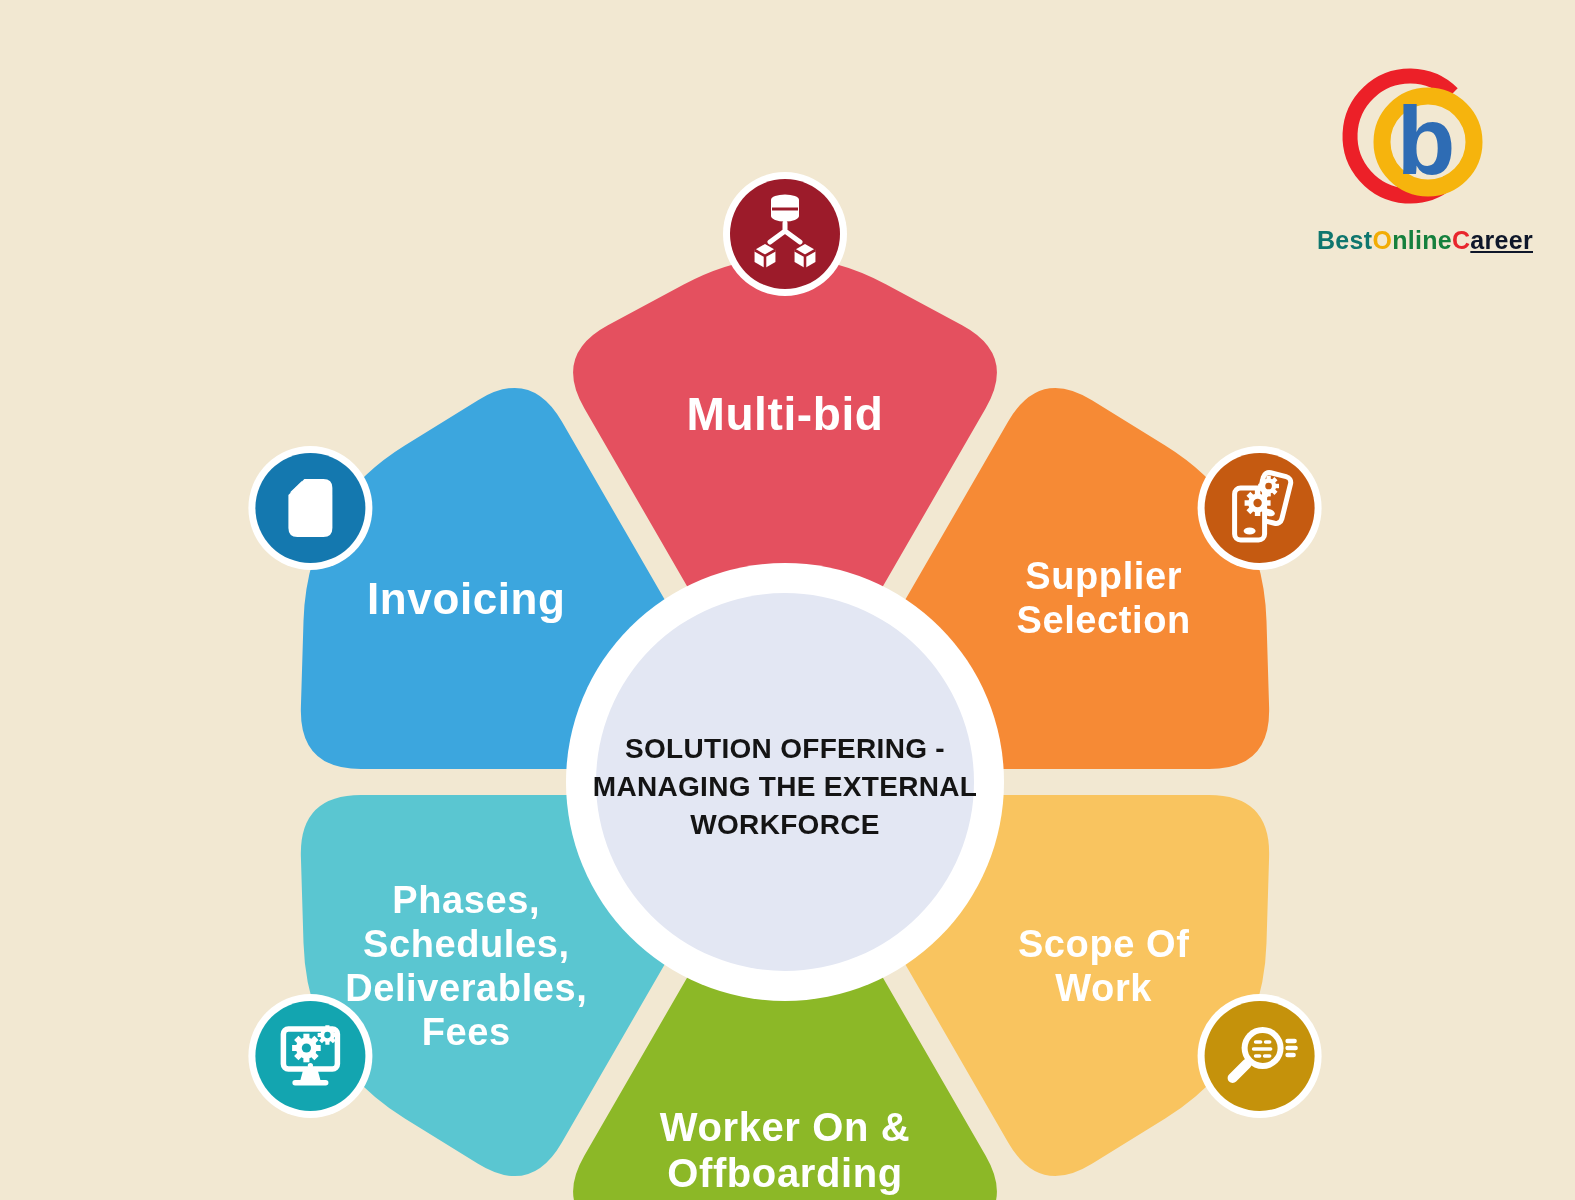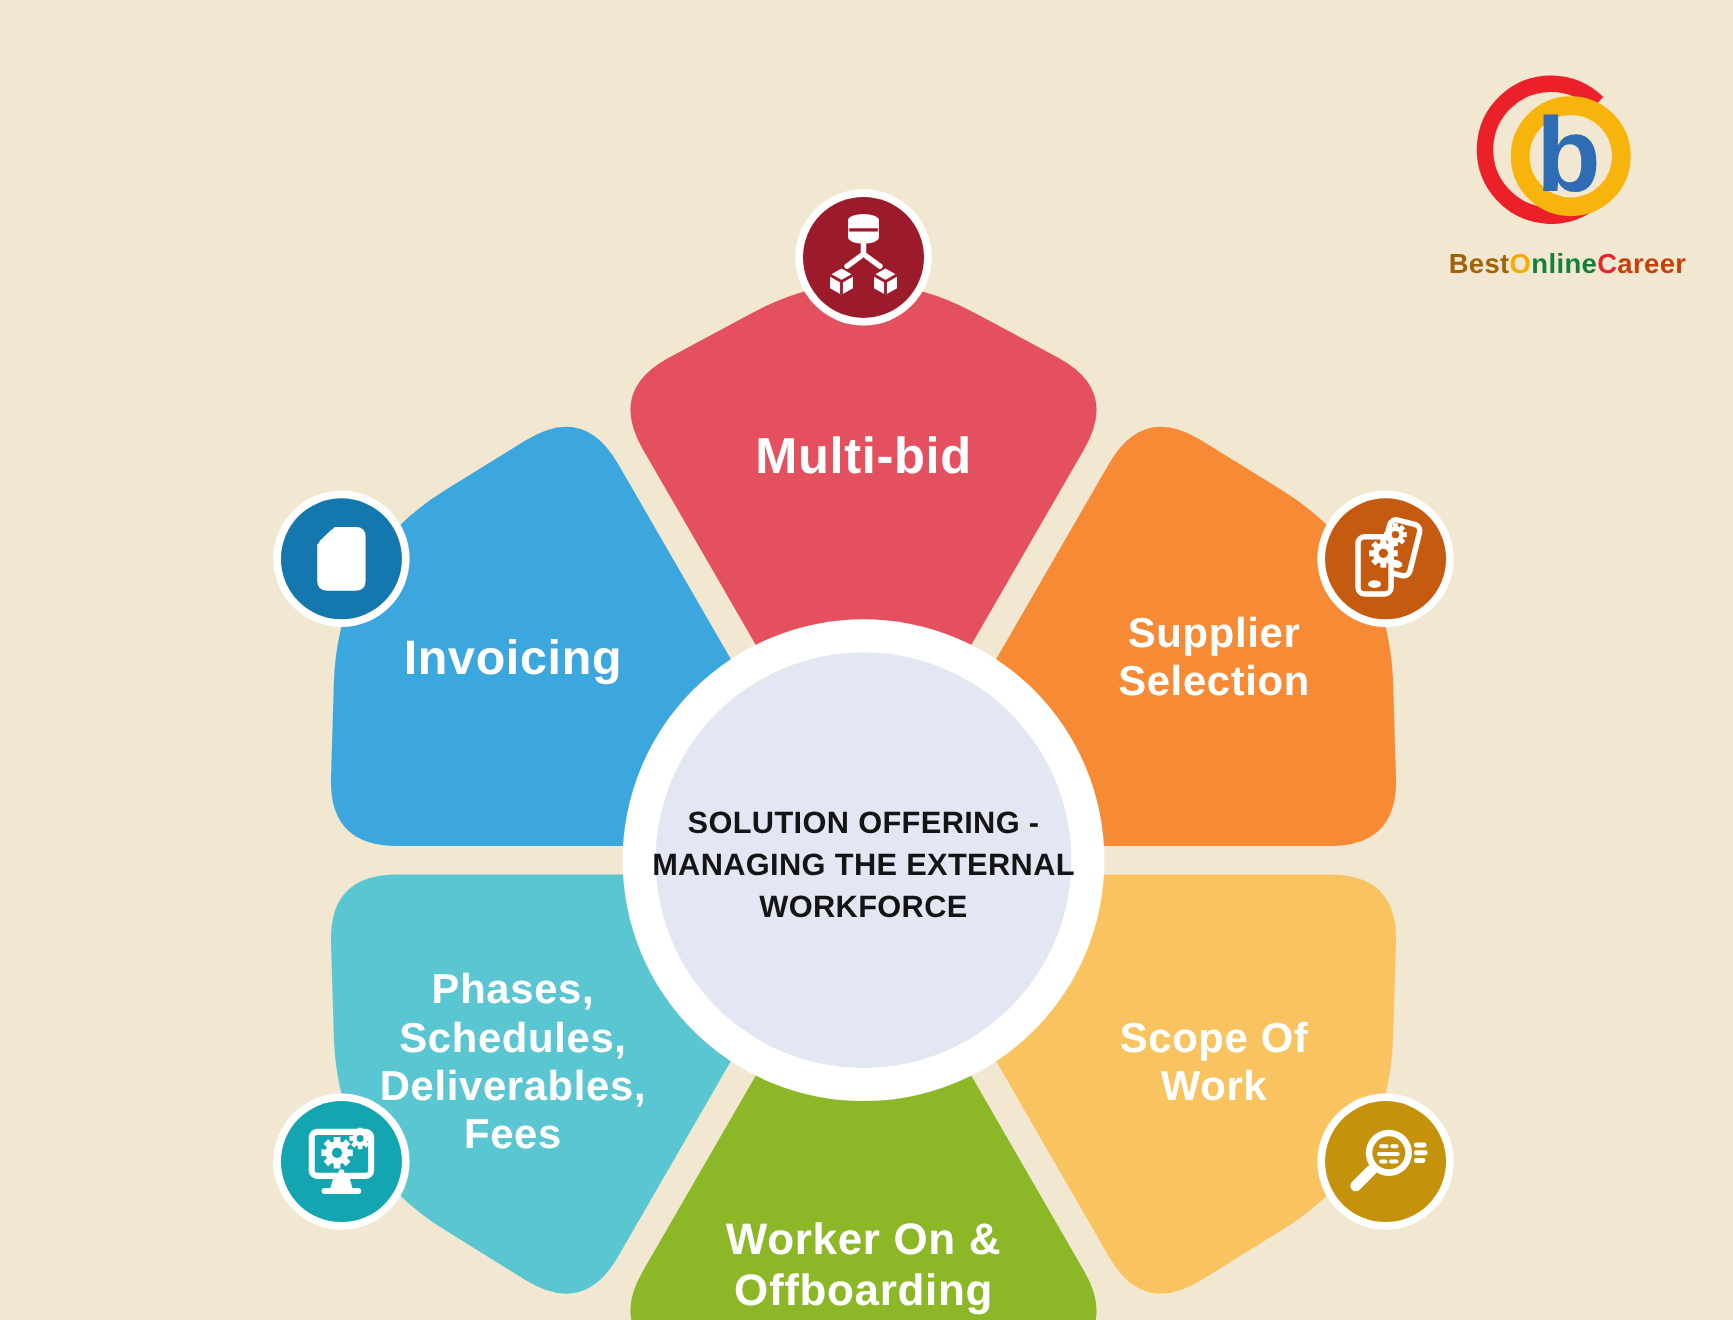--- a/index.html
+++ b/index.html
@@ -135,7 +135,7 @@
   <circle cx="88" cy="106" r="46" fill="none" stroke="#f6b40d" stroke-width="17"></circle>
   <text x="86" y="138" font-size="96" font-weight="bold" fill="#2e6cb4" text-anchor="middle">b</text>
     </svg>
-  <div id="logo-word"><span style="color: #a16207;">Best</span><span style="color: rgb(242, 172, 5);">O</span><span style="color: #15803d;">nline</span><span style="color: rgb(232, 38, 45);">C</span><span style="color: #c2410c;">areer</span></div>
+  <div id="logo-word"><span style="color: #0f766e;">Best</span><span style="color: rgb(242, 172, 5);">O</span><span style="color: #15803d;">nline</span><span style="color: rgb(232, 38, 45);">C</span><span style="color: #c2410c;">areer</span></div>
 </div>
 
 </body></html>

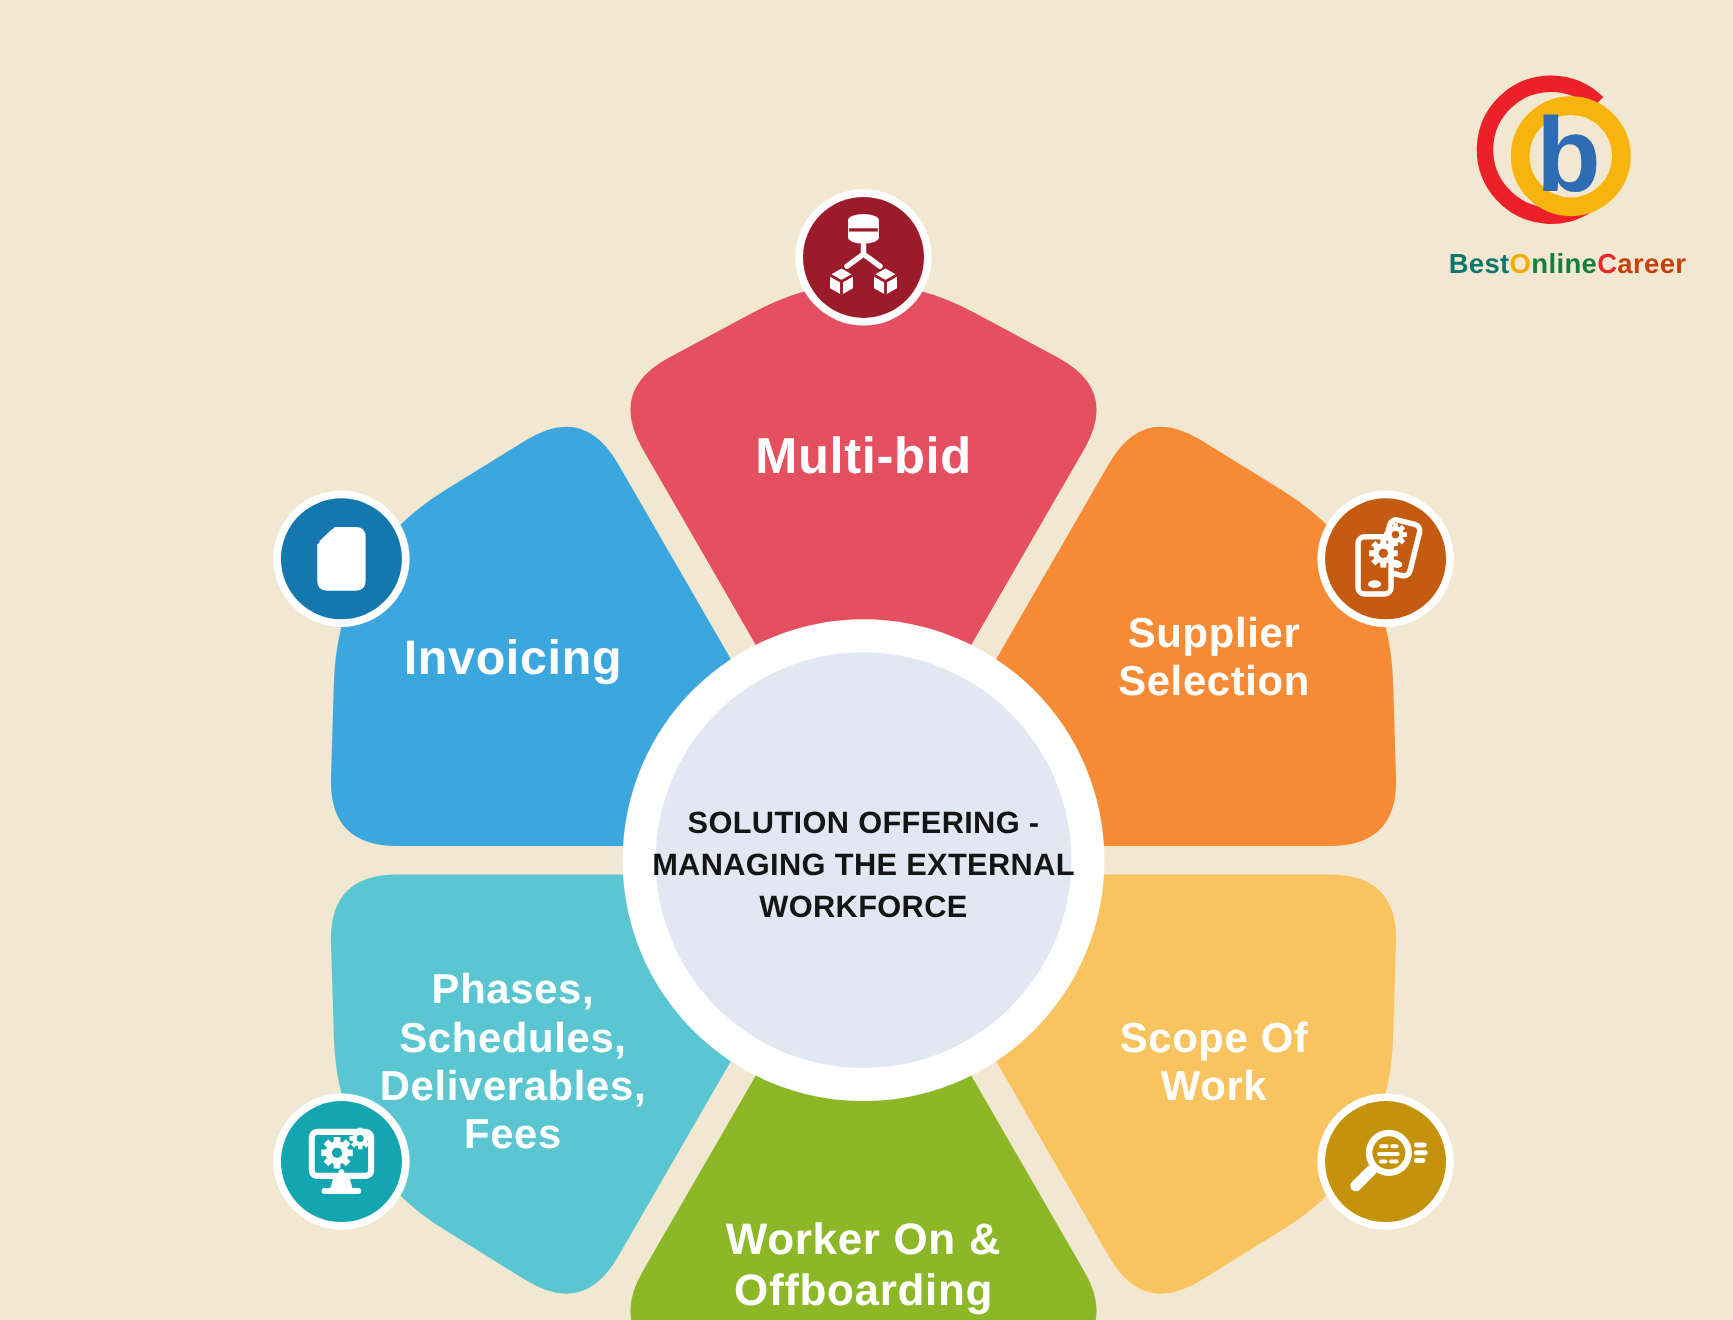--- a/index.html
+++ b/index.html
@@ -135,7 +135,7 @@
   <circle cx="88" cy="106" r="46" fill="none" stroke="#f6b40d" stroke-width="17"></circle>
   <text x="86" y="138" font-size="96" font-weight="bold" fill="#2e6cb4" text-anchor="middle">b</text>
     </svg>
-  <div id="logo-word"><span style="color: #0f766e;">Best</span><span style="color: rgb(242, 172, 5);">O</span><span style="color: #15803d;">nline</span><span style="color: rgb(232, 38, 45);">C</span><span style="color: #c2410c;">areer</span></div>
+  <div id="logo-word"><span style="color: #0f766e;">Best</span><span style="color: rgb(242, 172, 5);">O</span><span style="color: #15803d;">nline</span><span style="color: rgb(232, 38, 45);">C</span><span style="color: #0f172a; text-decoration: underline;">areer</span></div>
 </div>
 
 </body></html>

